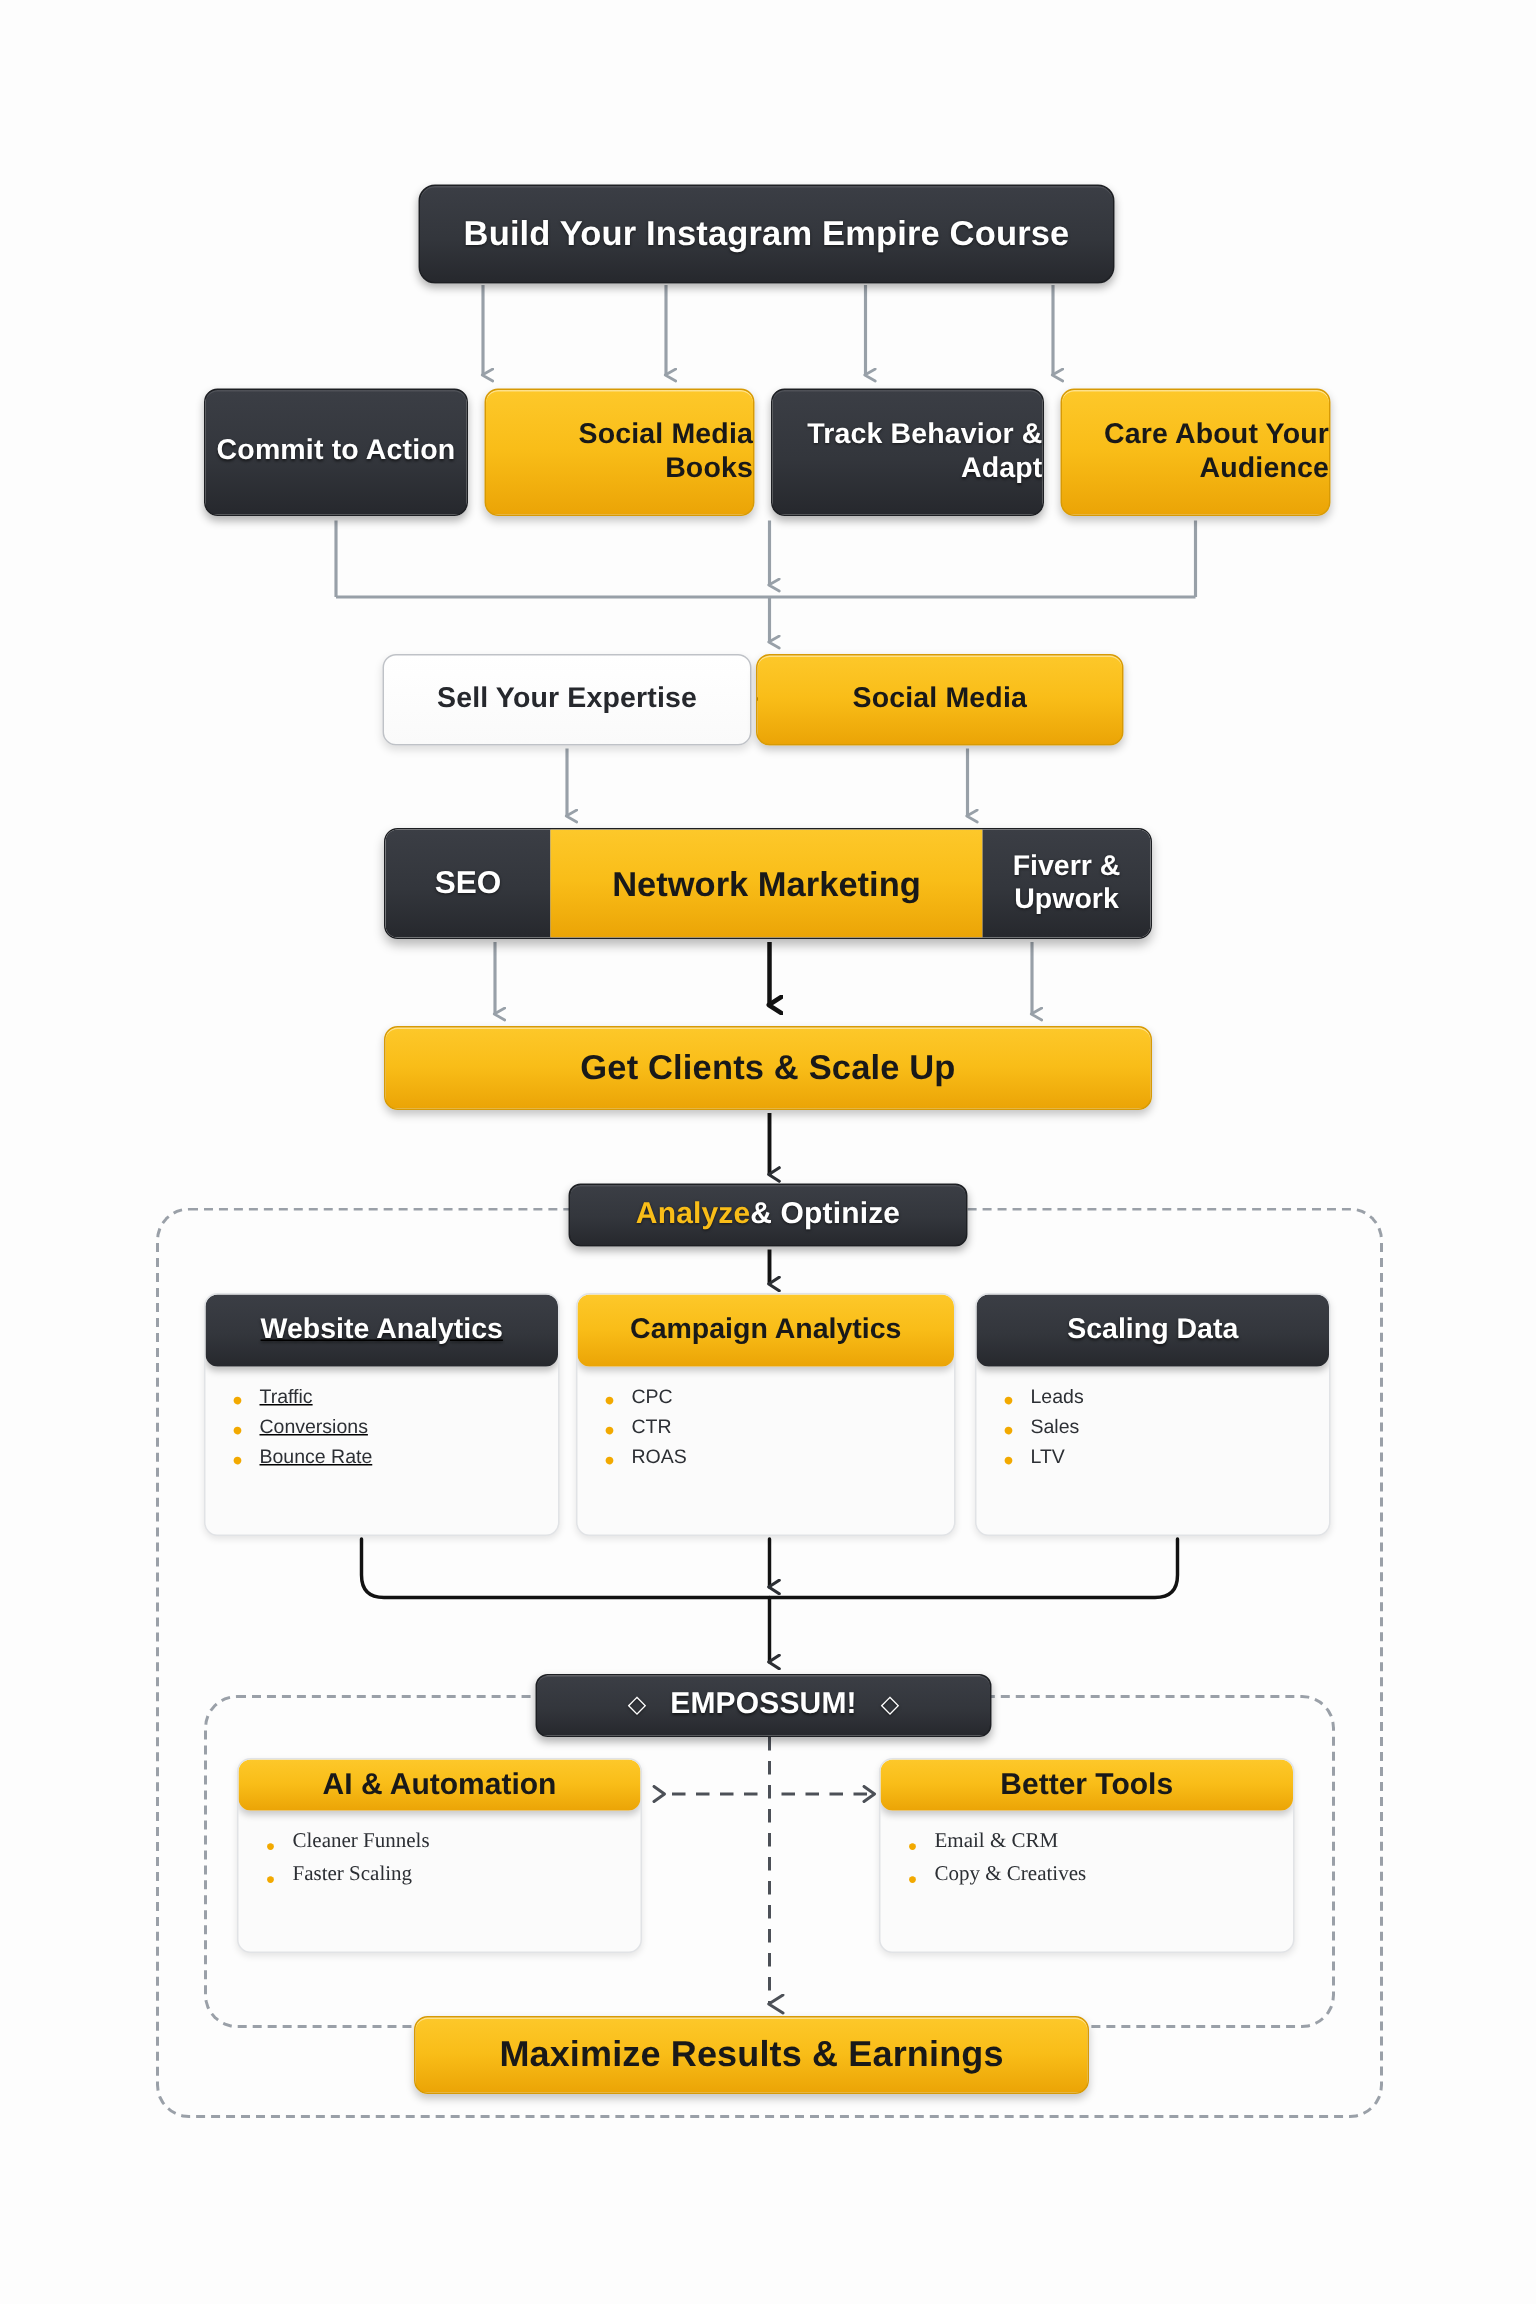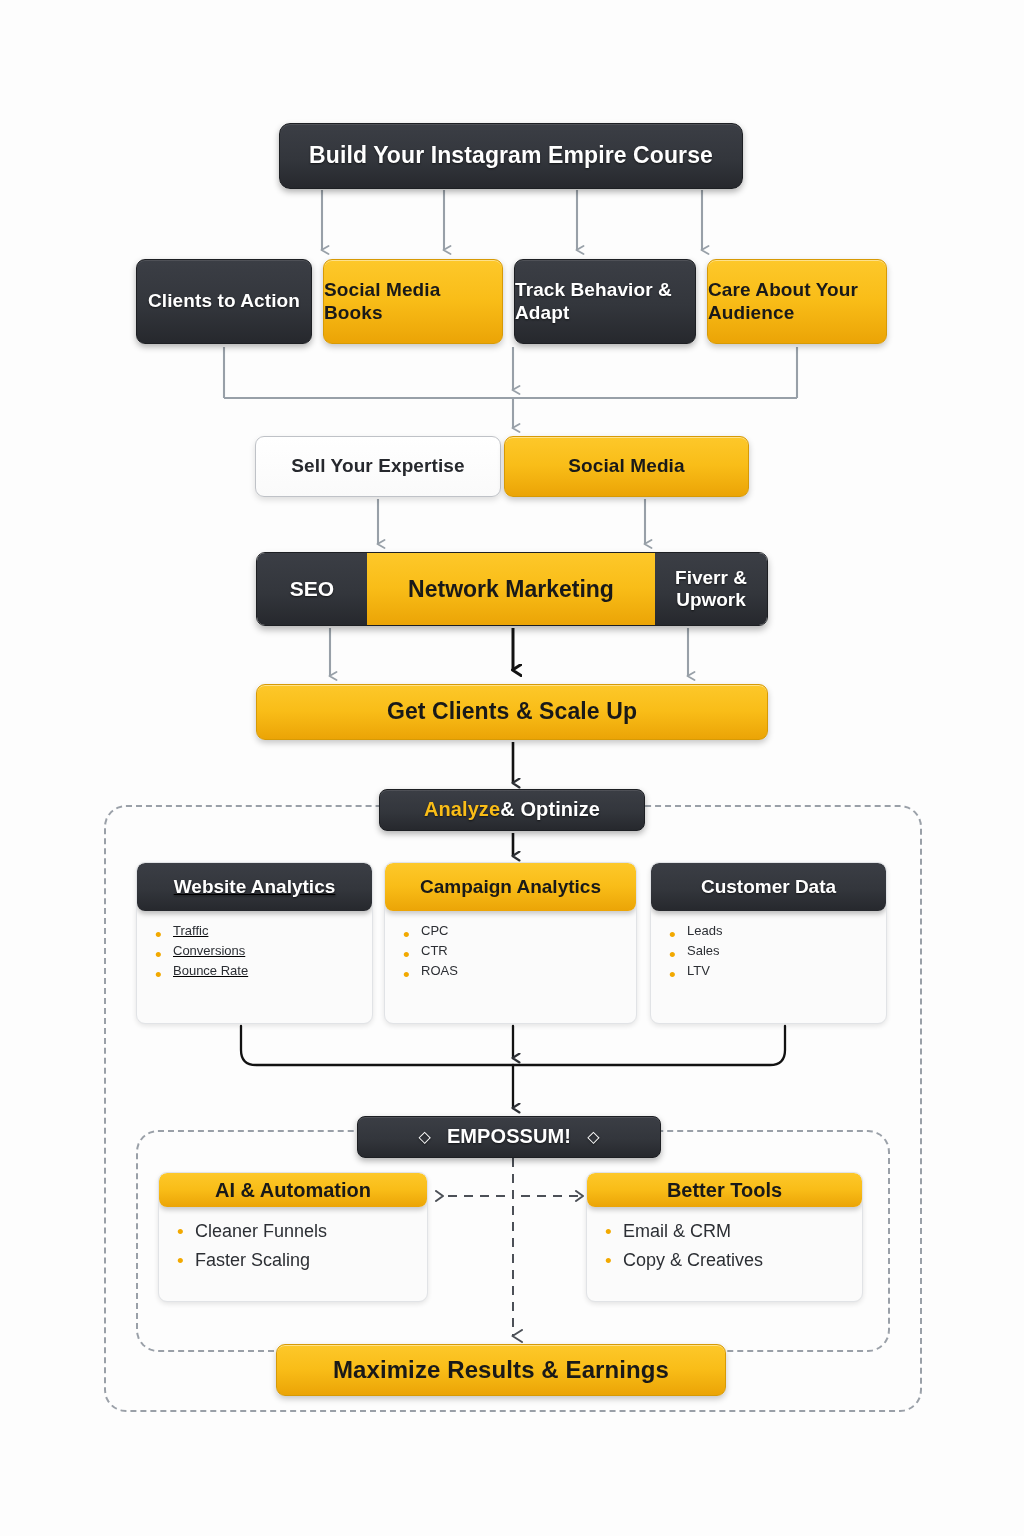--- a/index.html
+++ b/index.html
@@ -25,7 +25,7 @@
     display: flex;
     align-items: center;
     justify-content: center;
-    text-align: left;
+    text-align: right;
     border-radius: 9px;
     font-weight: bold;
     line-height: 1.18;

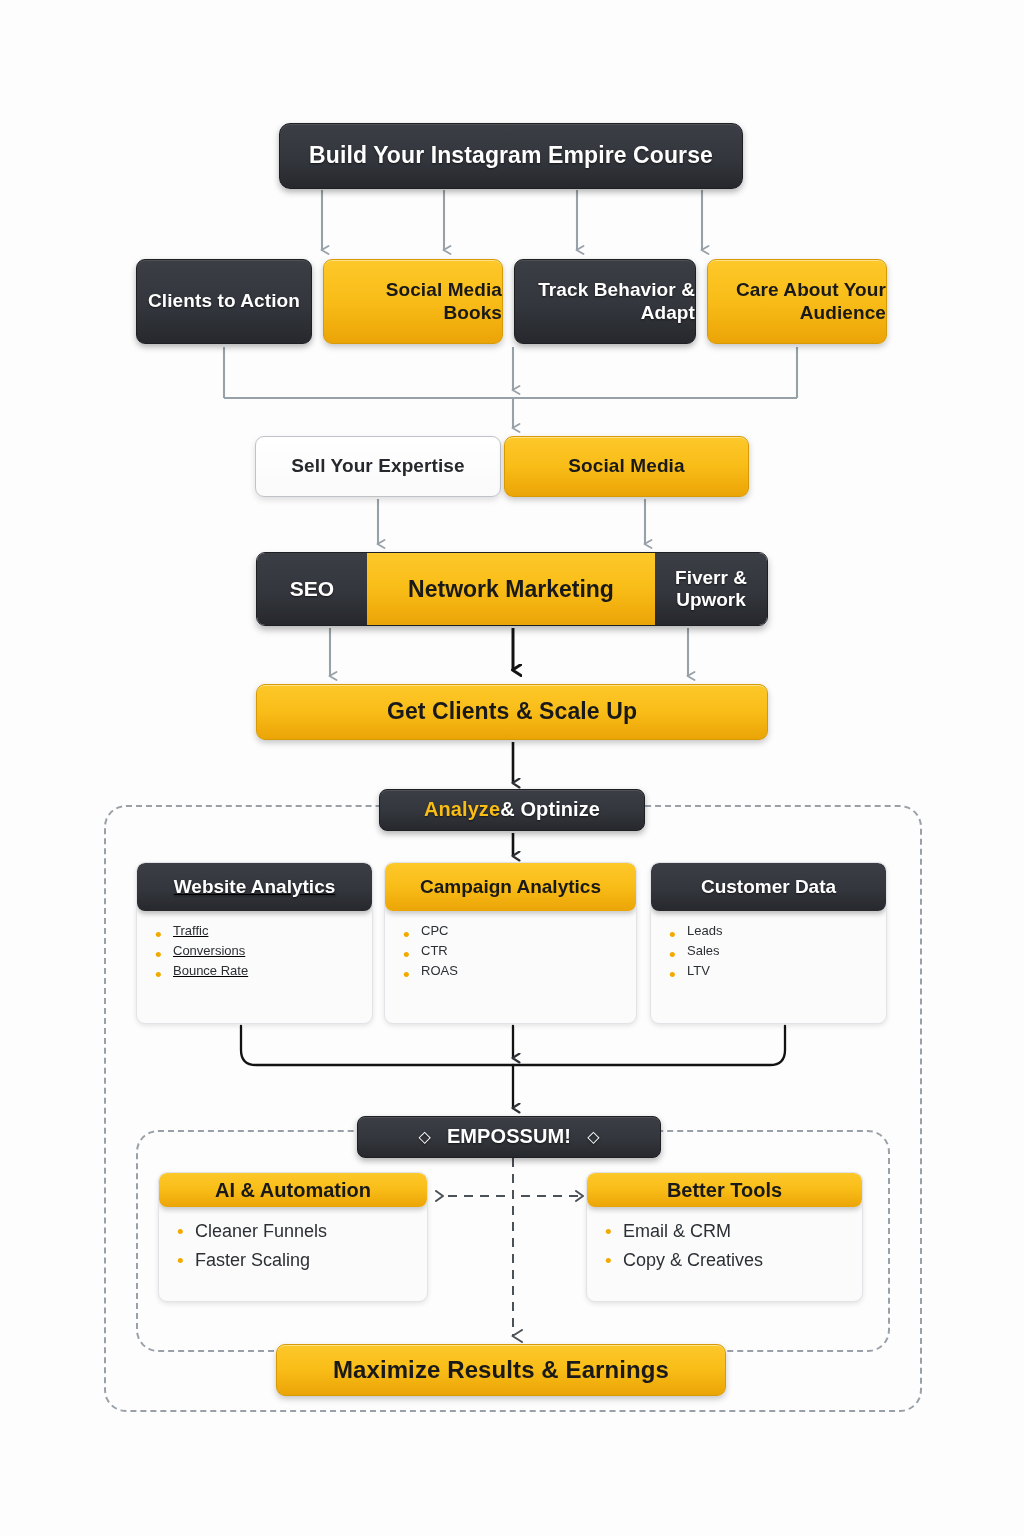--- a/index.html
+++ b/index.html
@@ -244,7 +244,7 @@
 
   <div id="title-node" class="node dark">Build Your Instagram Empire Course</div>
 
-  <div id="n-commit" class="node dark lvl2">Clients to Action</div>
+  <div id="n-commit" class="node dark lvl2">Commit to Action</div>
   <div id="n-books" class="node yellow lvl2">Social Media Books</div>
   <div id="n-track" class="node dark lvl2">Track Behavior &amp; Adapt</div>
   <div id="n-care" class="node yellow lvl2">Care About Your Audience</div>

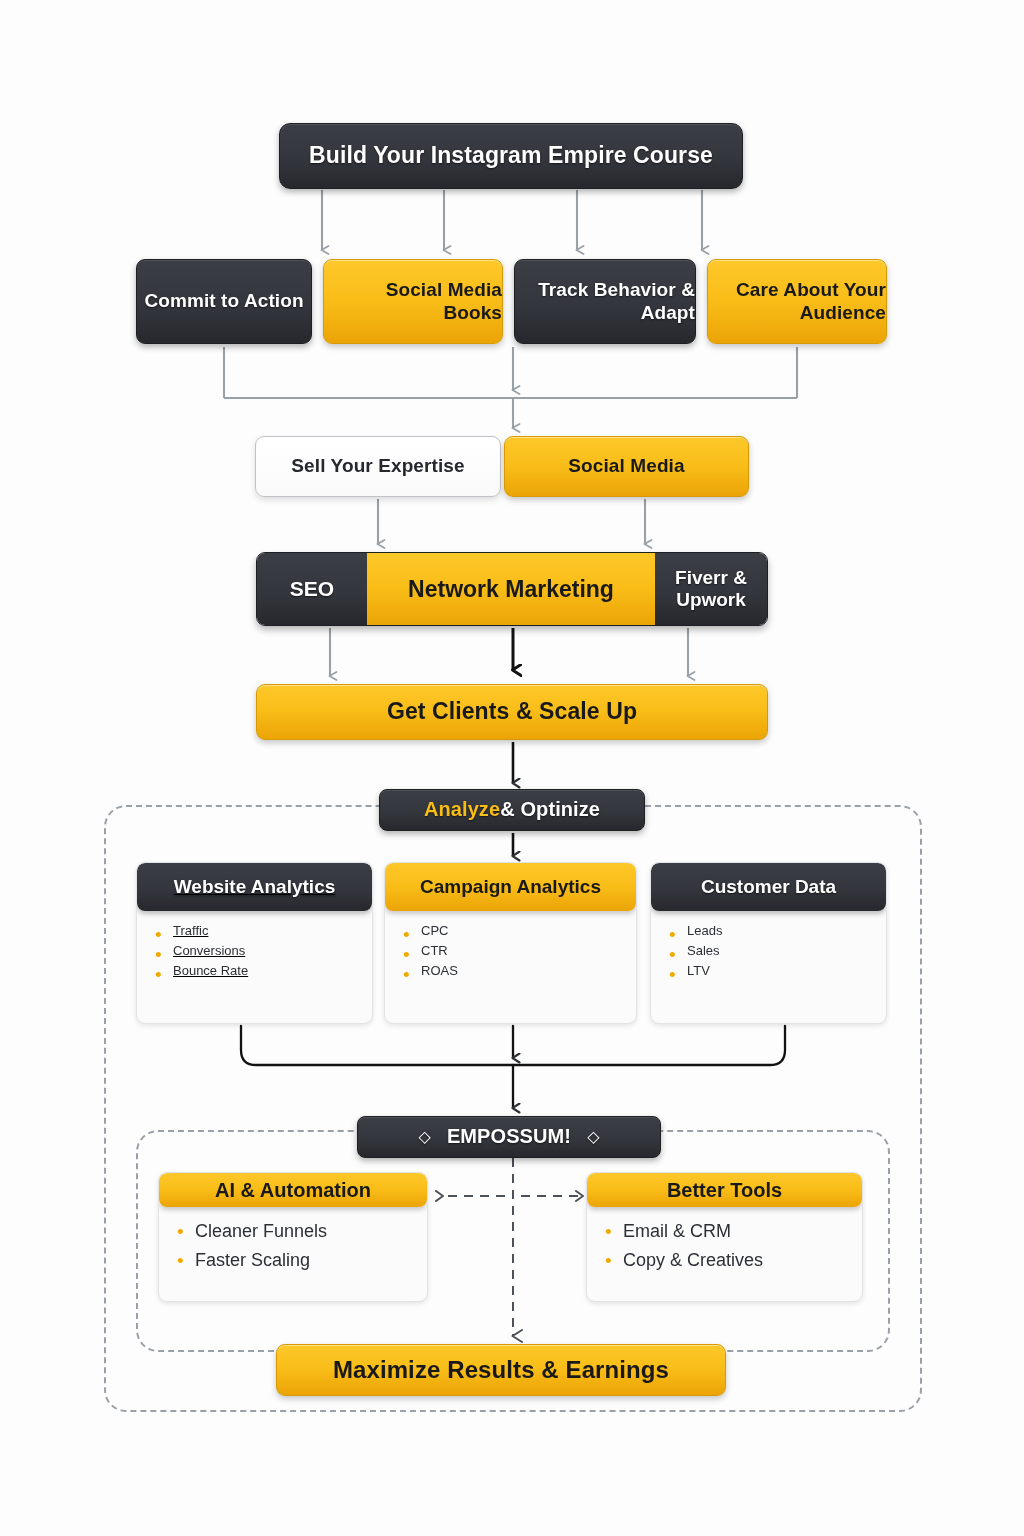--- a/index.html
+++ b/index.html
@@ -288,7 +288,7 @@
   </div>
 
   <div id="card-customer" class="card">
-    <div class="card-head dark-h">Customer Data</div>
+    <div class="card-head dark-h">Scaling Data</div>
     <div class="card-body">
       <ul>
         <li>Leads</li>

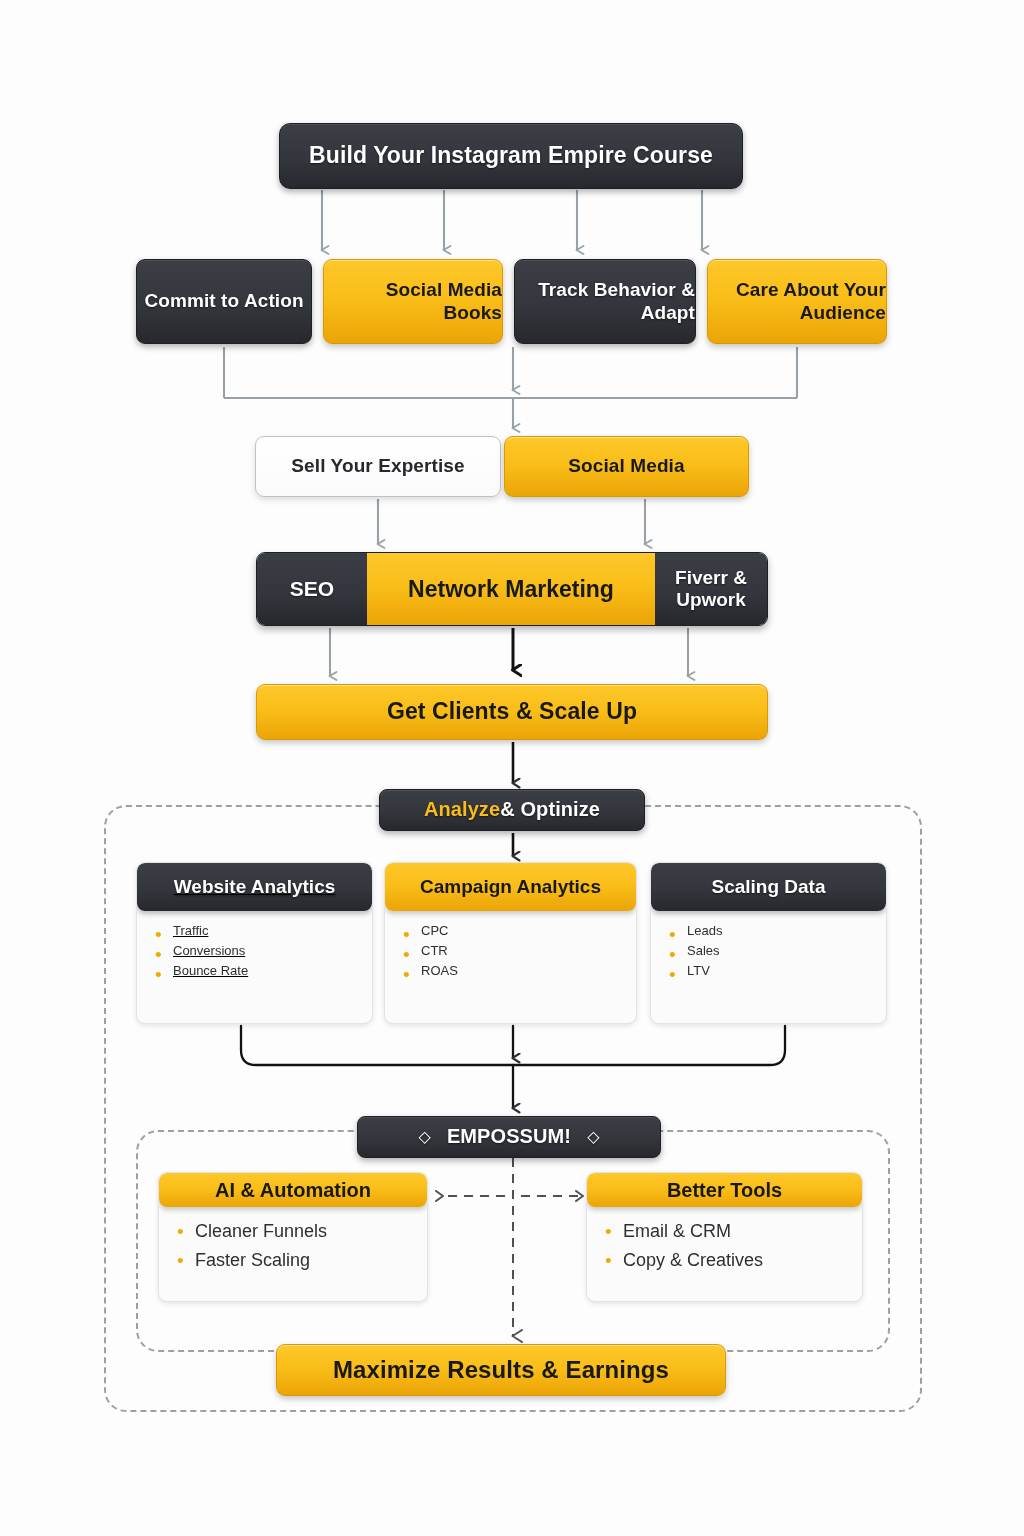--- a/index.html
+++ b/index.html
@@ -151,7 +151,7 @@
   #card-ai    { left:158px; top:1172px; width:270px; height:130px; }
   #card-tools { left:586px; top:1172px; width:277px; height:130px; }
   #card-ai .card-head, #card-tools .card-head { height:34px; font-size:20px; }
-  #card-ai .card-body li, #card-tools .card-body li { font-size:18px; line-height:1.6; }
+  #card-ai .card-body li, #card-tools .card-body li { font-size:14px; line-height:1.6;font-family:Liberation Serif, serif; }
 
   #n-maximize { left:276px; top:1344px; width:450px; height:52px; font-size:24px; z-index:6; }
 

